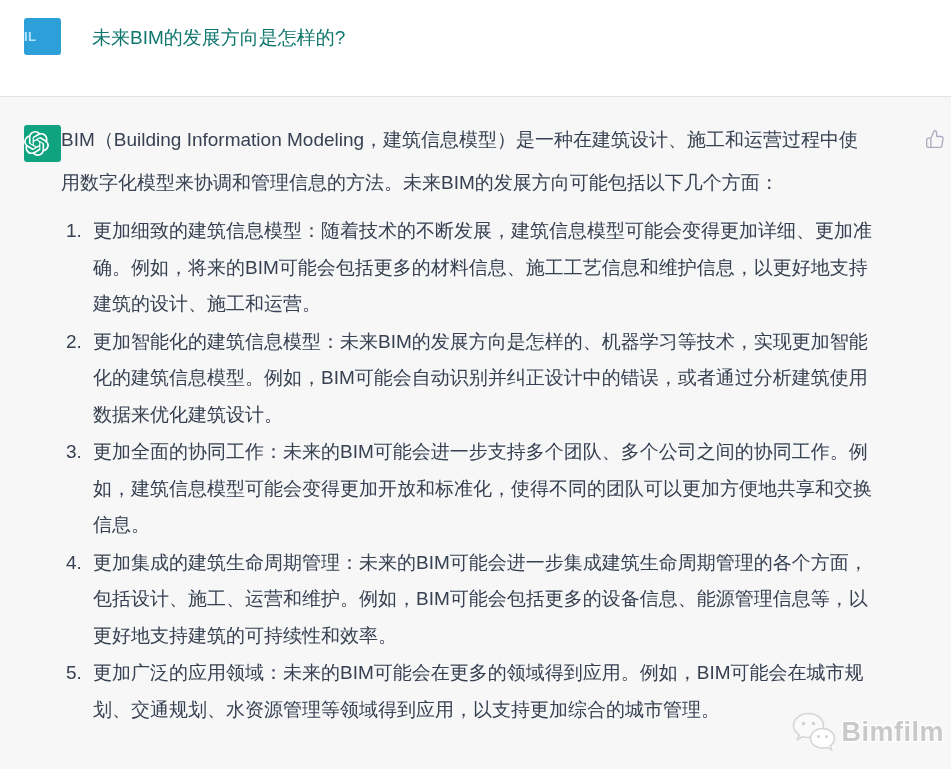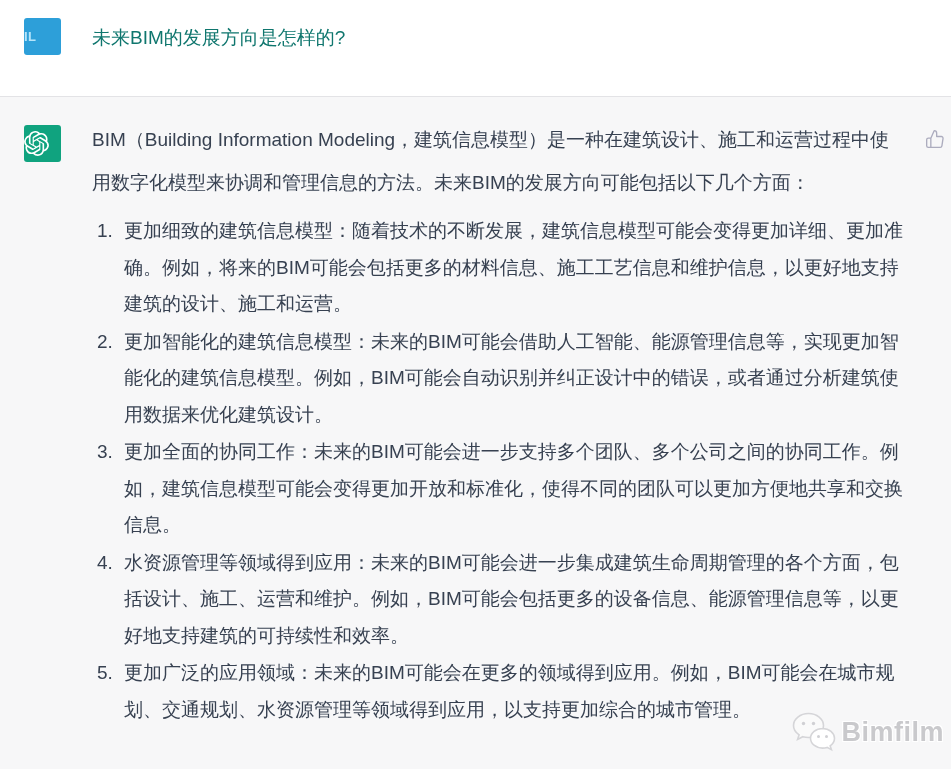--- a/index.html
+++ b/index.html
@@ -45,7 +45,6 @@
     padding:28px 0 0 24px;
   }
   .msg-assistant .content {
-    margin-left:31px;
     width:814px;
     font-size:19px;
     color:#374151;

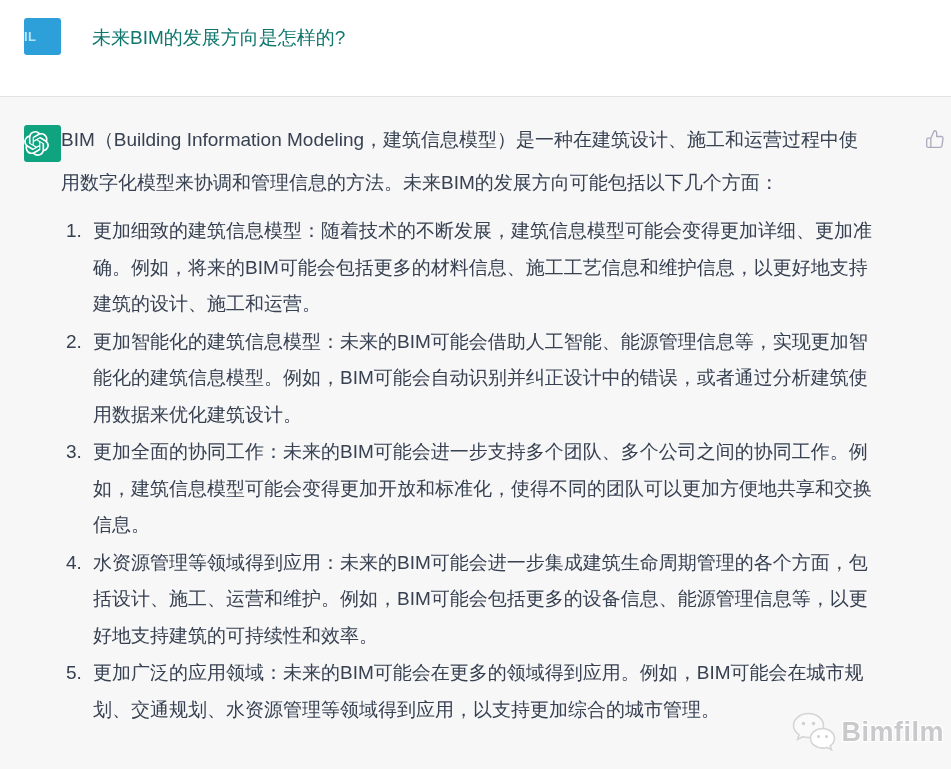--- a/index.html
+++ b/index.html
@@ -113,7 +113,7 @@
       <p>BIM（Building Information Modeling，建筑信息模型）是一种在建筑设计、施工和运营过程中使用数字化模型来协调和管理信息的方法。未来BIM的发展方向可能包括以下几个方面：</p>
       <ol>
         <li>更加细致的建筑信息模型：随着技术的不断发展，建筑信息模型可能会变得更加详细、更加准确。例如，将来的BIM可能会包括更多的材料信息、施工工艺信息和维护信息，以更好地支持建筑的设计、施工和运营。</li>
-        <li>更加智能化的建筑信息模型：未来的BIM可能会借助人工智能、能源管理信息等，实现更加智能化的建筑信息模型。例如，BIM可能会自动识别并纠正设计中的错误，或者通过分析建筑使用数据来优化建筑设计。</li>
+        <li>更加智能化的建筑信息模型：未来BIM的发展方向是怎样的、机器学习等技术，实现更加智能化的建筑信息模型。例如，BIM可能会自动识别并纠正设计中的错误，或者通过分析建筑使用数据来优化建筑设计。</li>
         <li>更加全面的协同工作：未来的BIM可能会进一步支持多个团队、多个公司之间的协同工作。例如，建筑信息模型可能会变得更加开放和标准化，使得不同的团队可以更加方便地共享和交换信息。</li>
         <li>水资源管理等领域得到应用：未来的BIM可能会进一步集成建筑生命周期管理的各个方面，包括设计、施工、运营和维护。例如，BIM可能会包括更多的设备信息、能源管理信息等，以更好地支持建筑的可持续性和效率。</li>
         <li>更加广泛的应用领域：未来的BIM可能会在更多的领域得到应用。例如，BIM可能会在城市规划、交通规划、水资源管理等领域得到应用，以支持更加综合的城市管理。</li>

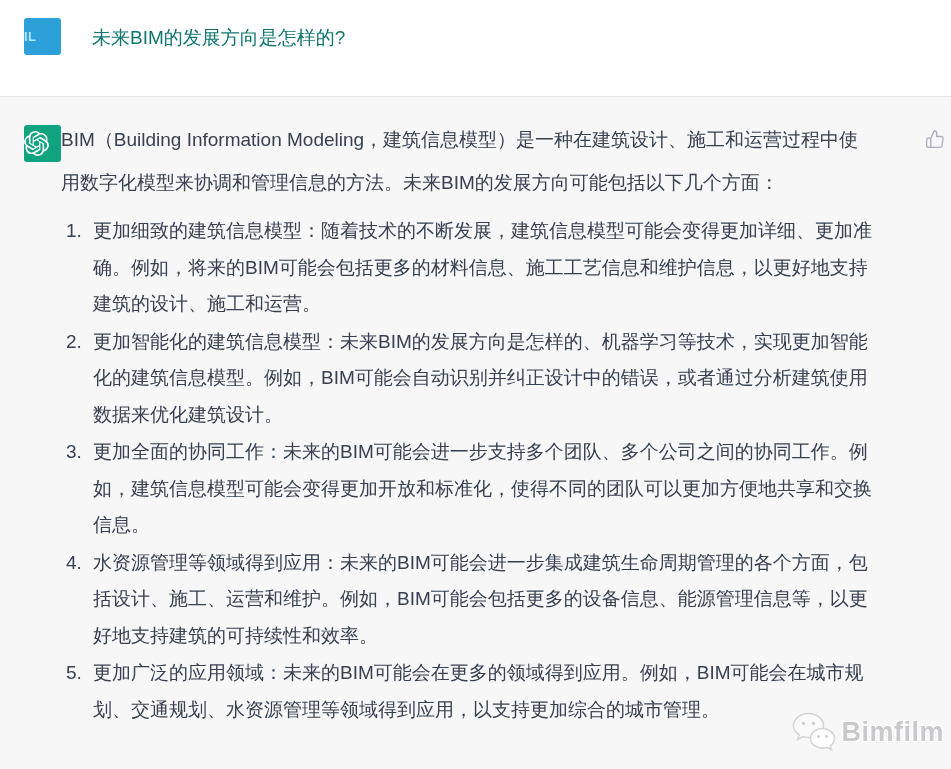--- a/index.html
+++ b/index.html
@@ -115,7 +115,7 @@
         <li>更加细致的建筑信息模型：随着技术的不断发展，建筑信息模型可能会变得更加详细、更加准确。例如，将来的BIM可能会包括更多的材料信息、施工工艺信息和维护信息，以更好地支持建筑的设计、施工和运营。</li>
         <li>更加智能化的建筑信息模型：未来BIM的发展方向是怎样的、机器学习等技术，实现更加智能化的建筑信息模型。例如，BIM可能会自动识别并纠正设计中的错误，或者通过分析建筑使用数据来优化建筑设计。</li>
         <li>更加全面的协同工作：未来的BIM可能会进一步支持多个团队、多个公司之间的协同工作。例如，建筑信息模型可能会变得更加开放和标准化，使得不同的团队可以更加方便地共享和交换信息。</li>
-        <li>水资源管理等领域得到应用：未来的BIM可能会进一步集成建筑生命周期管理的各个方面，包括设计、施工、运营和维护。例如，BIM可能会包括更多的设备信息、能源管理信息等，以更好地支持建筑的可持续性和效率。</li>
+        <li>更加集成的建筑生命周期管理：未来的BIM可能会进一步集成建筑生命周期管理的各个方面，包括设计、施工、运营和维护。例如，BIM可能会包括更多的设备信息、能源管理信息等，以更好地支持建筑的可持续性和效率。</li>
         <li>更加广泛的应用领域：未来的BIM可能会在更多的领域得到应用。例如，BIM可能会在城市规划、交通规划、水资源管理等领域得到应用，以支持更加综合的城市管理。</li>
       </ol>
     </div>

